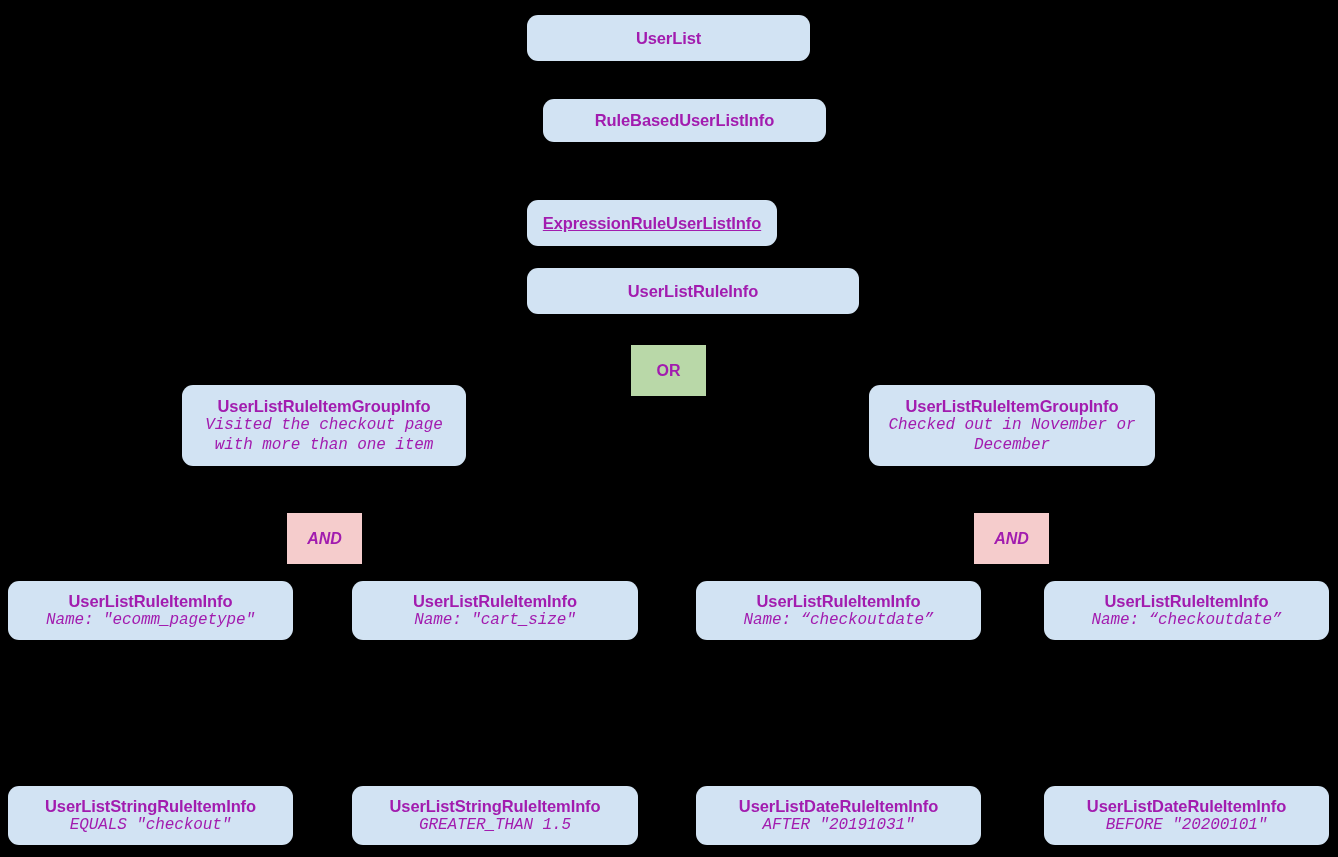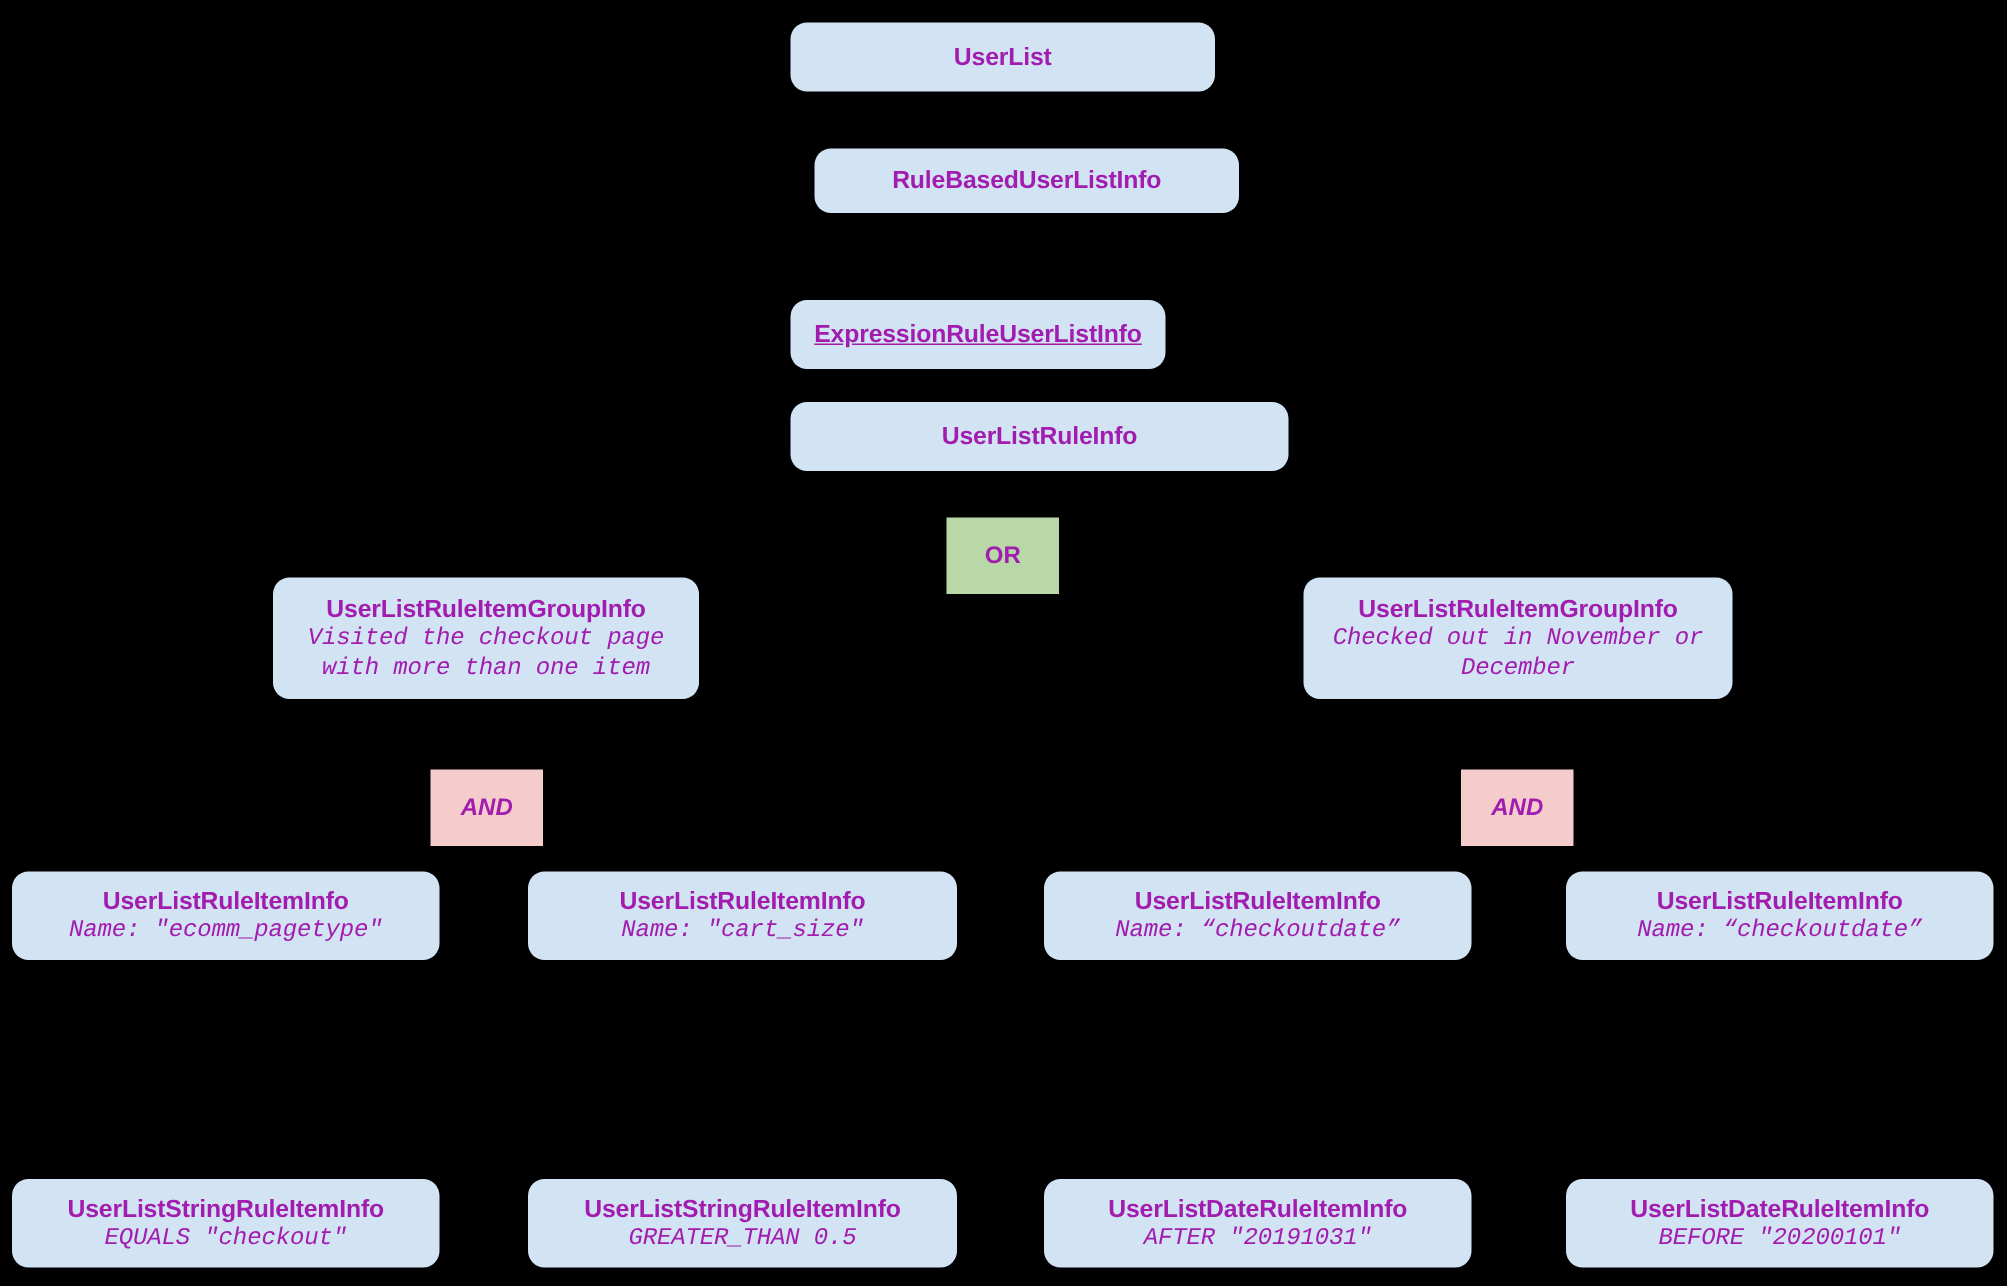--- a/index.html
+++ b/index.html
@@ -136,7 +136,7 @@
 
   <div class="node entity nowrap" style="left:352px; top:786px; width:286px; height:59px;">
     <div class="title">UserListStringRuleItemInfo</div>
-    <div class="subtitle">GREATER_THAN 0.5</div>
+    <div class="subtitle">GREATER_THAN 1.5</div>
   </div>
 
   <div class="node entity nowrap" style="left:696px; top:786px; width:285px; height:59px;">

